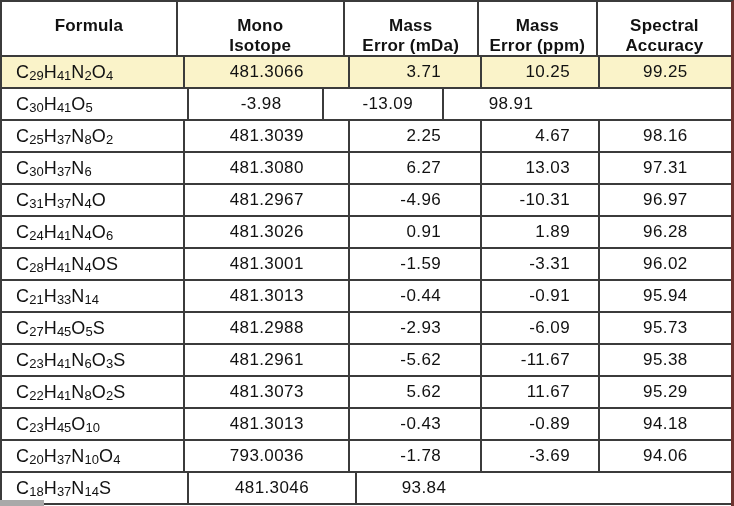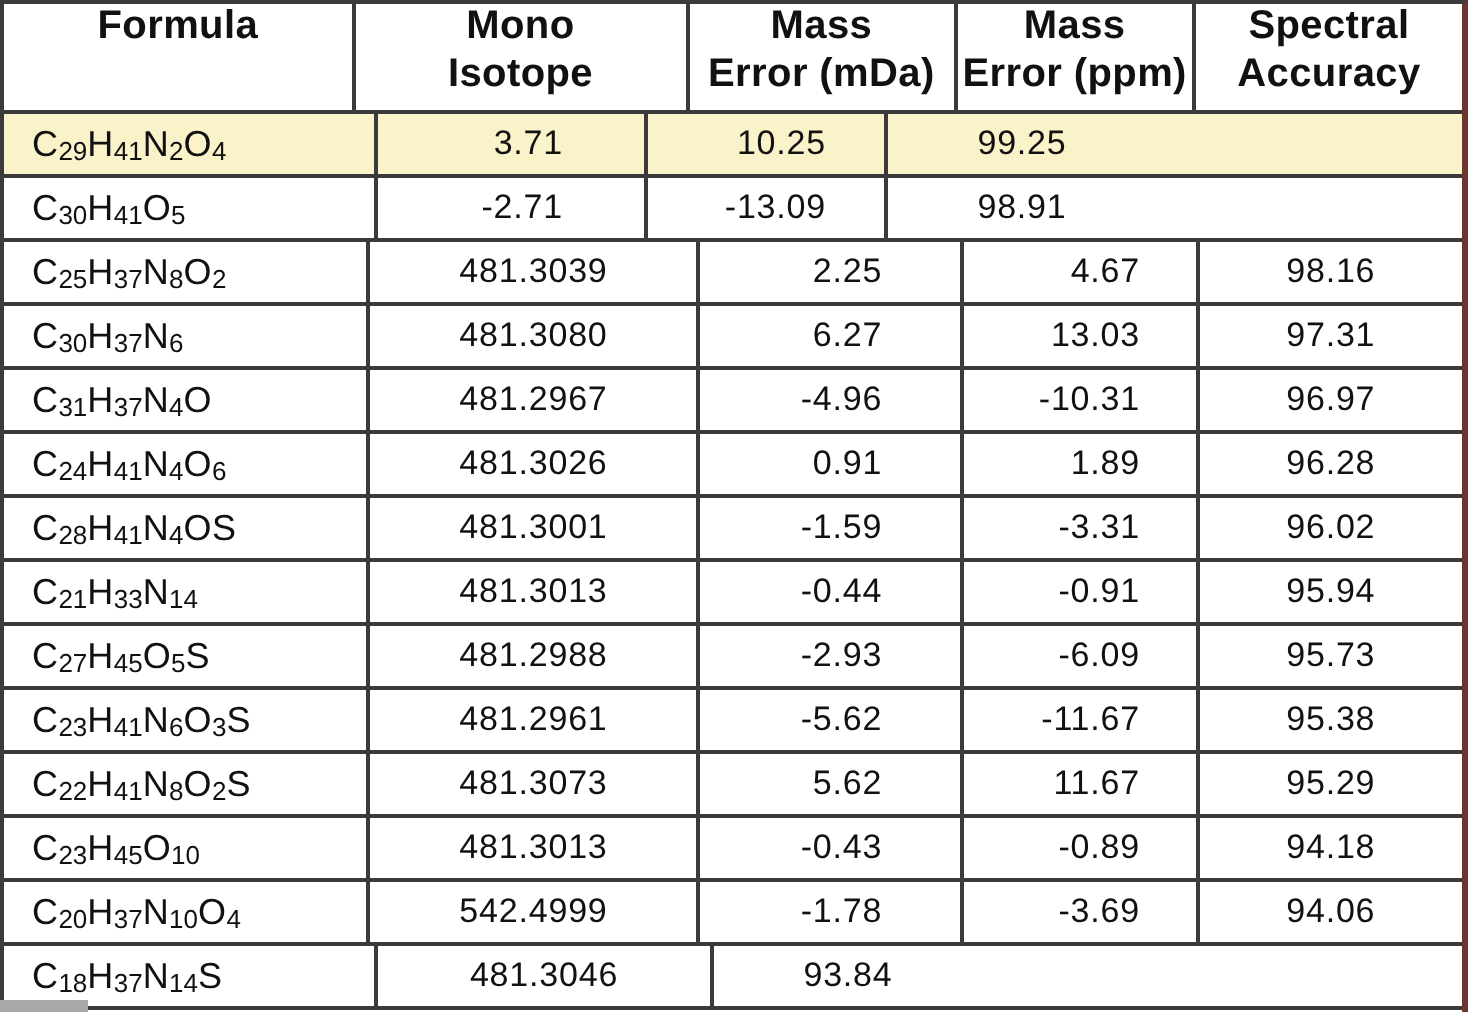--- a/index.html
+++ b/index.html
@@ -27,9 +27,9 @@
   }
   .th {
     box-sizing: border-box;
-    padding-top: 0;
+    padding-top: 14px;
     text-align: center;
-    font-size: 20px;
+    font-size: 17px;
     line-height: 1.18;
     white-space: pre-line;
     letter-spacing: 0.2px;

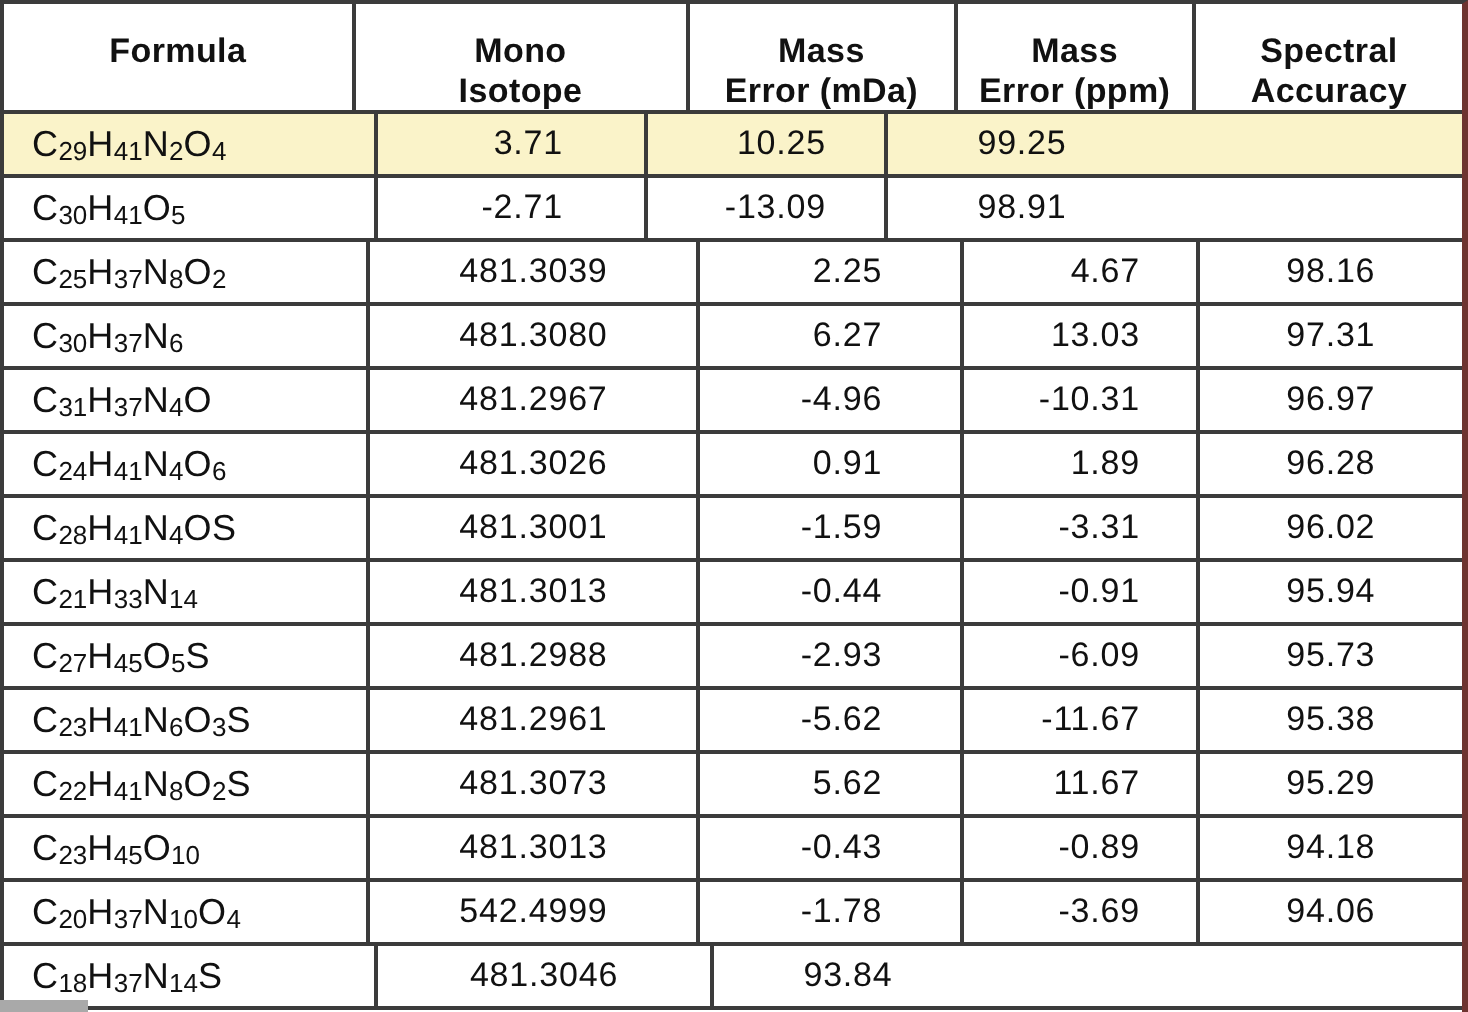--- a/index.html
+++ b/index.html
@@ -97,6 +97,7 @@
   <div id="tbody">
   <div class="tr hl">
     <div class="td col0 formula cell-formula">C<sub>29</sub>H<sub>41</sub>N<sub>2</sub>O<sub>4</sub></div>
+    <div class="td col1 cell-mono">481.3066</div>
     <div class="td col2">
           <span class="dec mda cell-mda">3.71</span>
         </div>

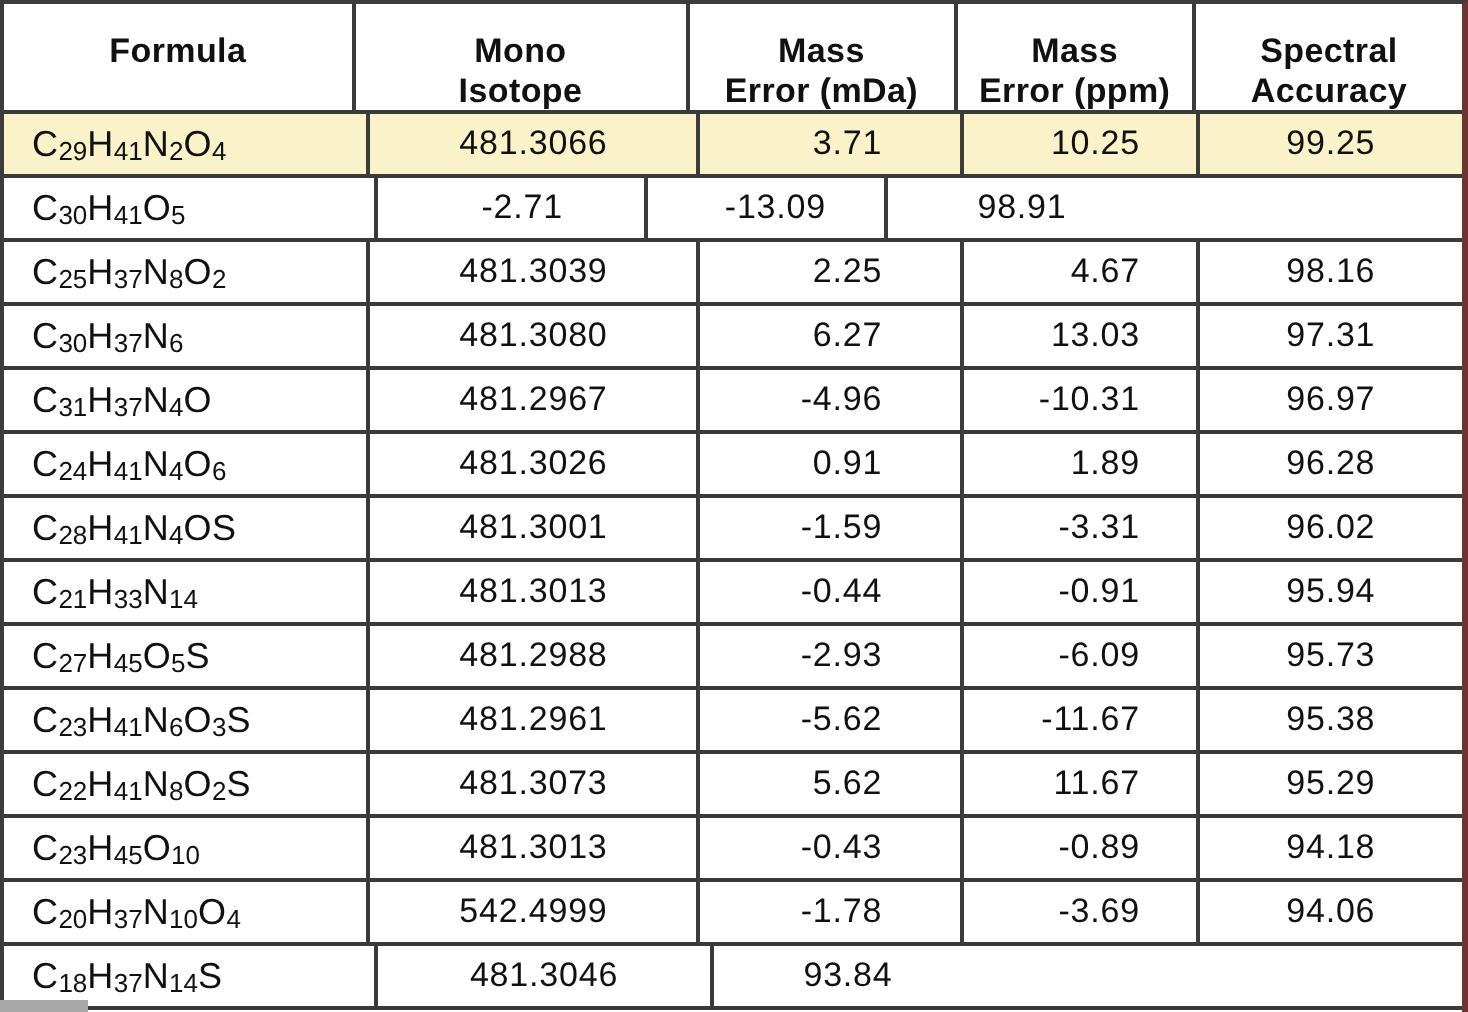--- a/index.html
+++ b/index.html
@@ -110,7 +110,7 @@
   <div class="tr">
     <div class="td col0 formula cell-formula">C<sub>30</sub>H<sub>41</sub>O<sub>5</sub></div>
     <div class="td col2">
-          <span class="dec mda cell-mda">-2.71</span>
+          <span class="dec mda cell-mda">-3.98</span>
         </div>
     <div class="td col3">
           <span class="dec ppm cell-ppm">-13.09</span>

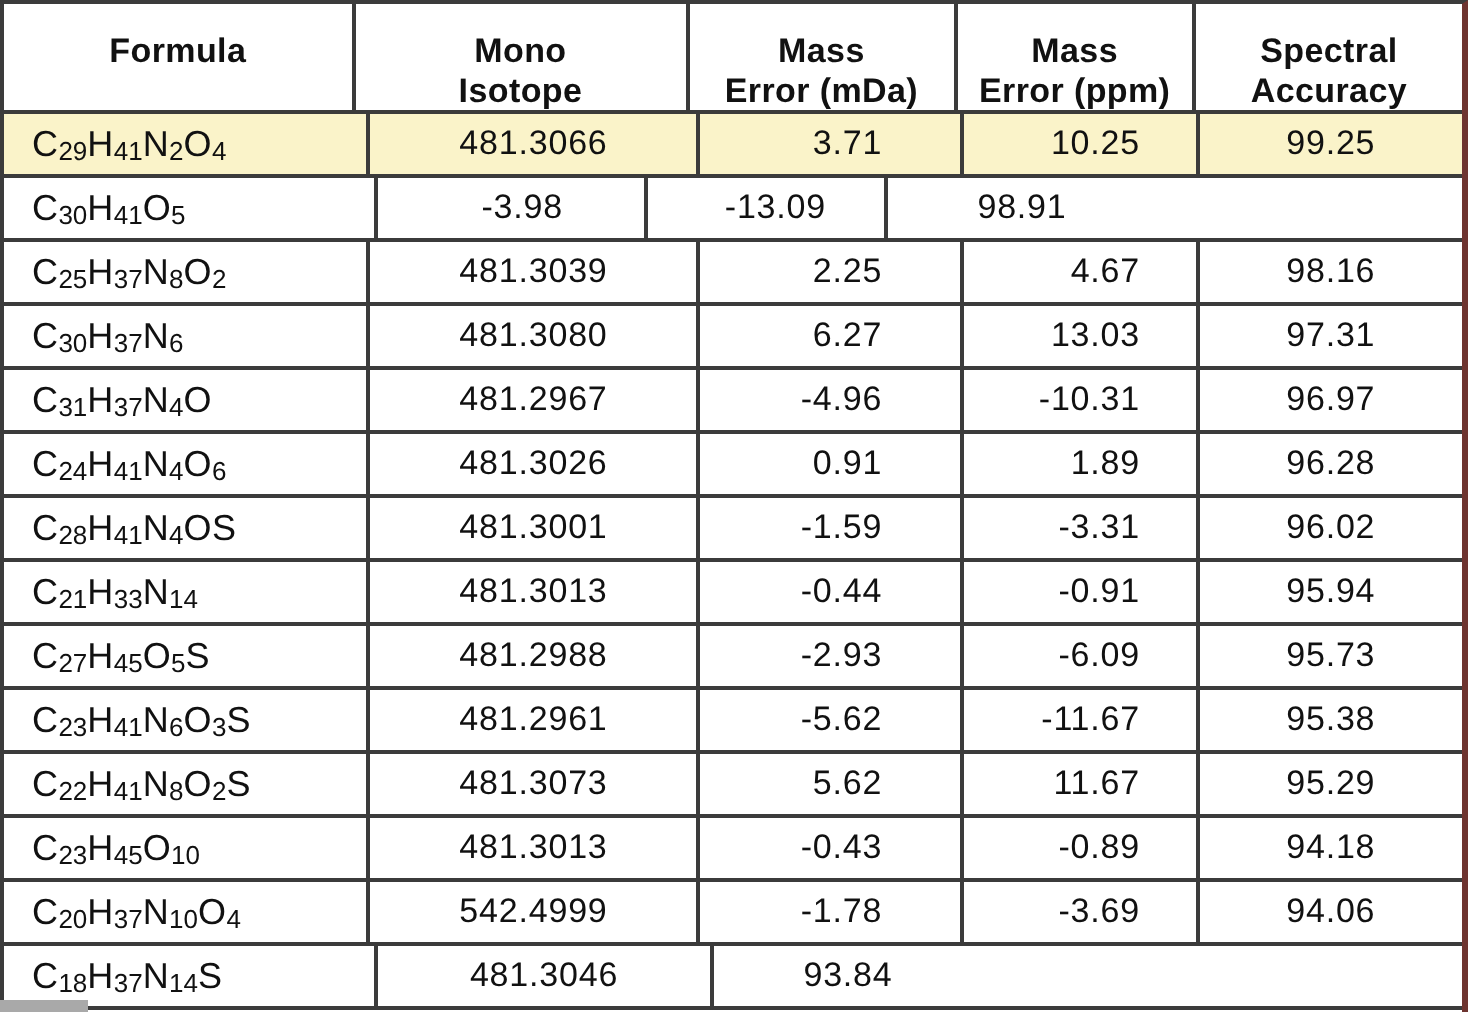--- a/index.html
+++ b/index.html
@@ -240,7 +240,7 @@
 
   <div class="tr">
     <div class="td col0 formula cell-formula">C<sub>20</sub>H<sub>37</sub>N<sub>10</sub>O<sub>4</sub></div>
-    <div class="td col1 cell-mono">542.4999</div>
+    <div class="td col1 cell-mono">793.0036</div>
     <div class="td col2">
           <span class="dec mda cell-mda">-1.78</span>
         </div>

